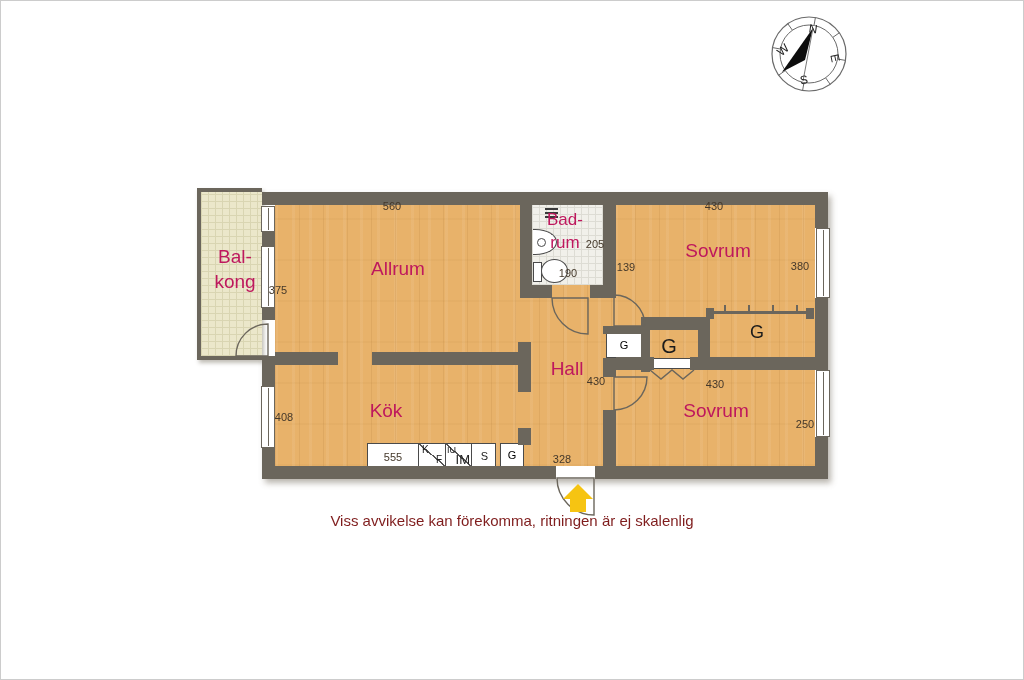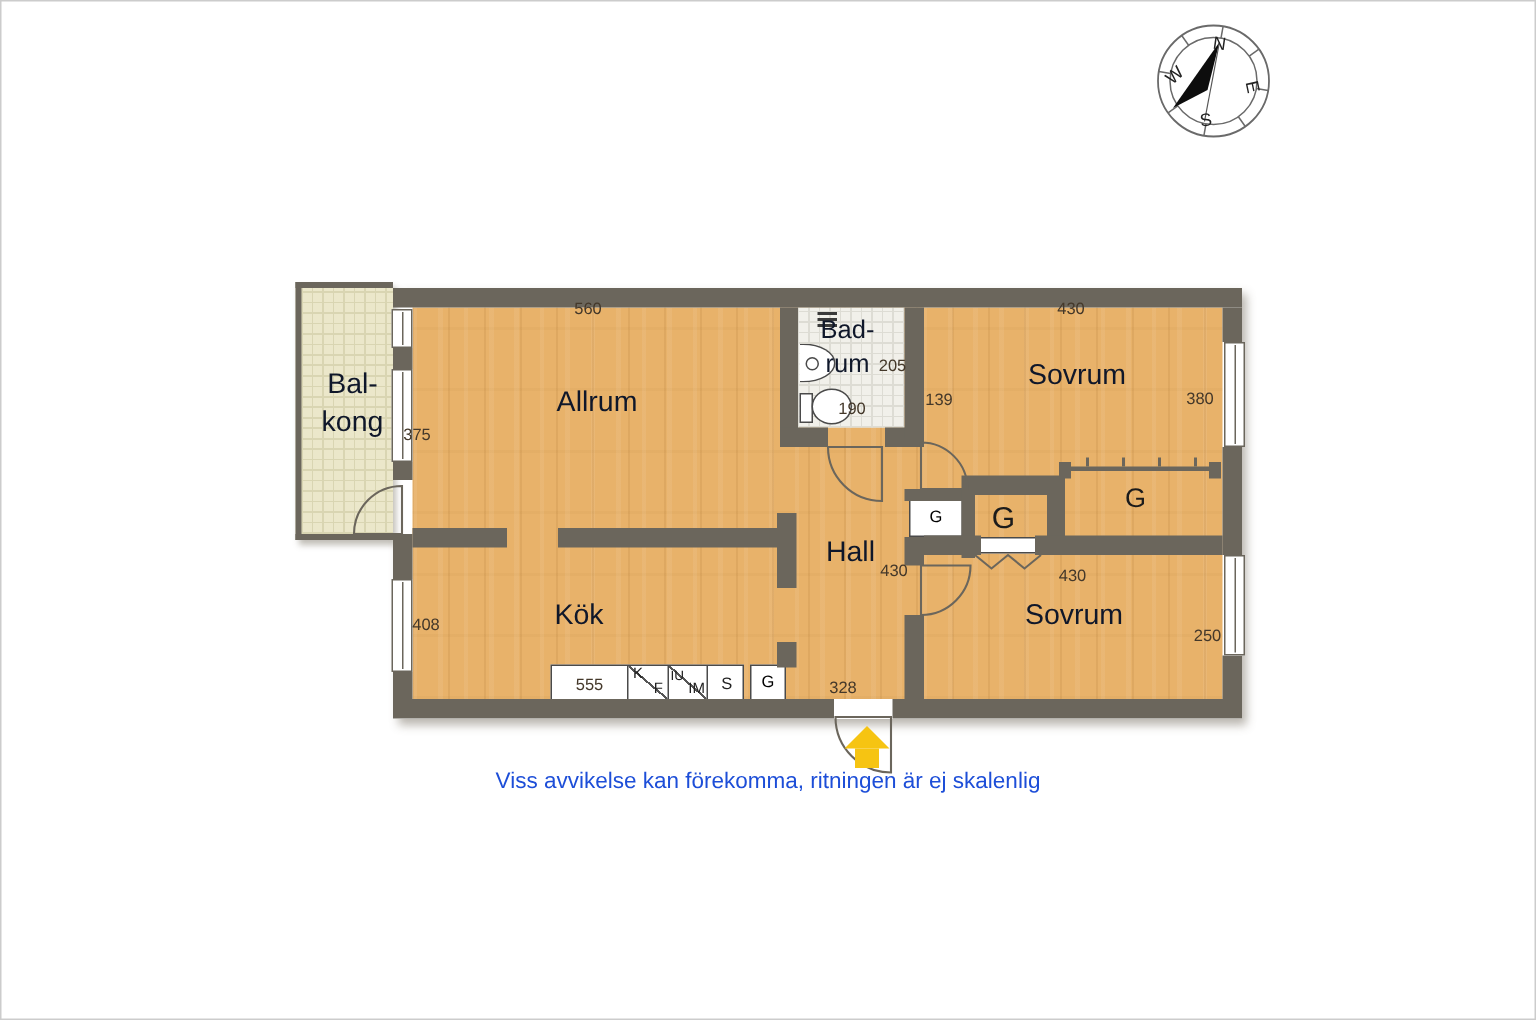--- a/index.html
+++ b/index.html
@@ -32,7 +32,7 @@
   .diag{background:linear-gradient(to top right, transparent calc(50% - 0.7px), #555 calc(50% - 0.7px), #555 calc(50% + 0.7px), transparent calc(50% + 0.7px));}
   .ring{position:absolute;border:1px solid #555;border-radius:50%;background:#fff;box-sizing:border-box;z-index:3;}
   
-  .rlabel{position:absolute;z-index:7;color:#0f172a;font-size:19px;text-align:center;line-height:25px;}
+  .rlabel{position:absolute;z-index:7;color:#be185d;font-size:19px;text-align:center;line-height:25px;}
   .two-line{white-space:pre-line;}
   .dim{position:absolute;z-index:7;color:#44382a;font-size:11px;text-align:center;line-height:12px;}
   .tiny{font-size:10px;line-height:10px;color:#222;position:absolute;z-index:4;}

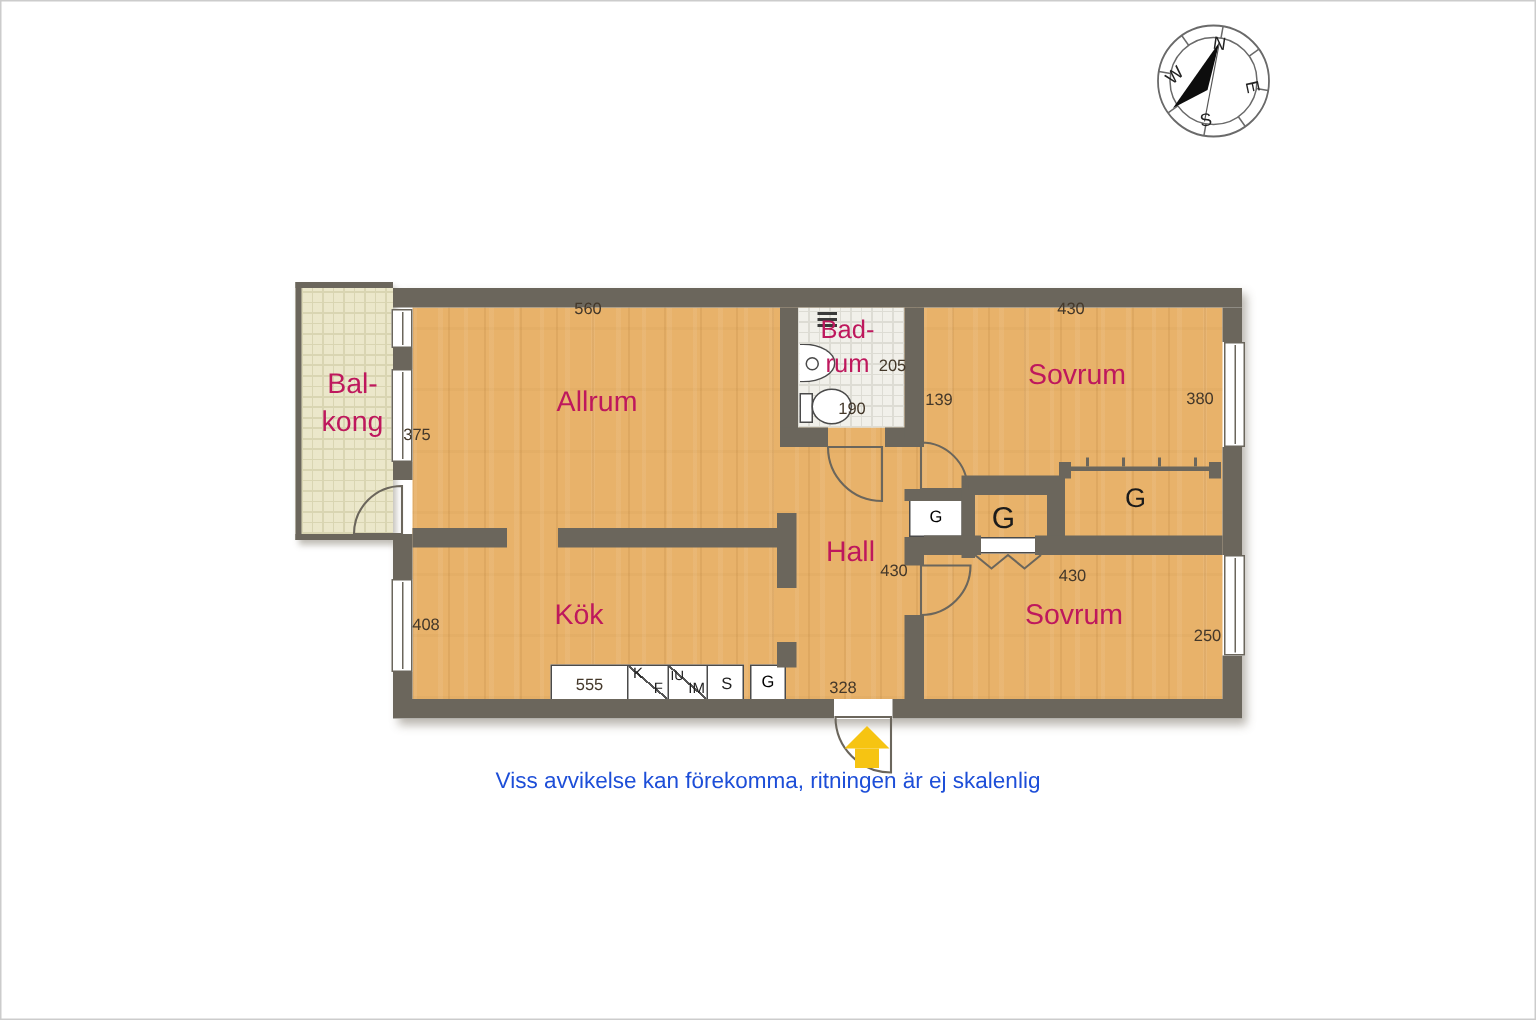--- a/index.html
+++ b/index.html
@@ -109,7 +109,7 @@
     </div>
     <div class="sect diag" style="left:77px;width:26px;">
       <span class="tiny" style="left:1px;top:1px;font-size:9px;">IU</span>
-      <span class="tiny" style="right:1px;bottom:1px;font-size:10px;margin-top:20px;">IM</span>
+      <span class="tiny" style="right:1px;bottom:1px;font-size:13px;margin-top:20px;">IM</span>
     </div>
     <div class="sect" style="left:103px;width:26px;text-align:center;line-height:24px;font-size:11px;color:#222;">
       <span>S</span>

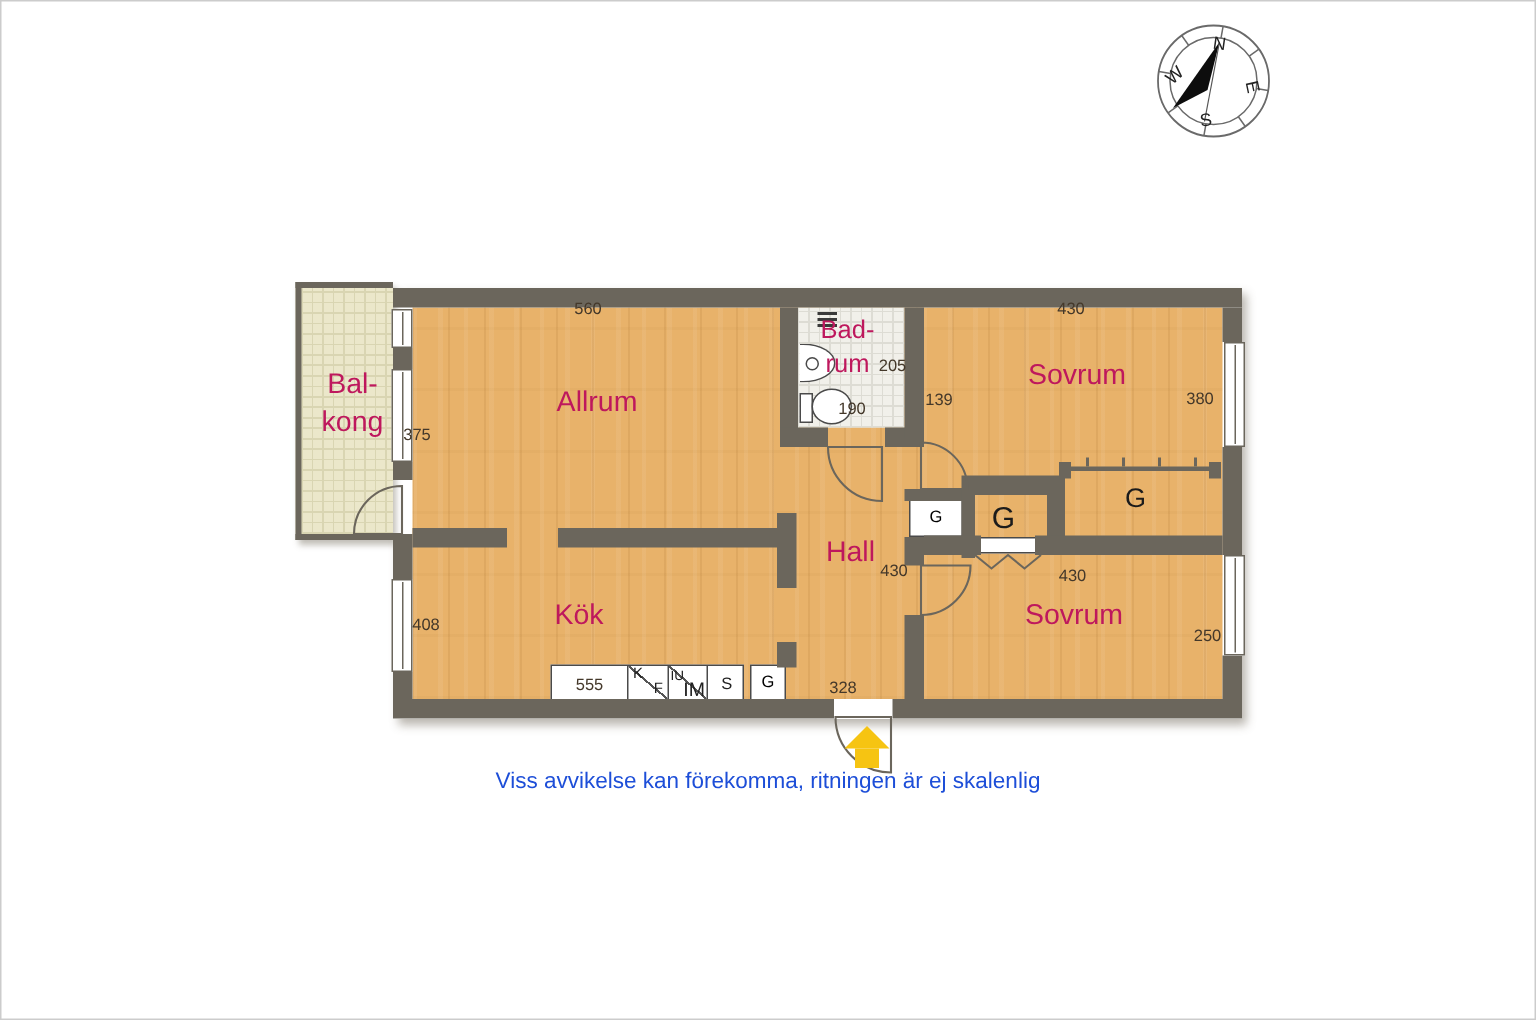--- a/index.html
+++ b/index.html
@@ -42,7 +42,7 @@
   .arrowhead{position:absolute;width:0;height:0;z-index:7;
     border-left:15px solid transparent;border-right:15px solid transparent;border-bottom:15px solid #f6c412;}
   .arrowstem{position:absolute;background:#f6c412;z-index:7;}
-  .disc{position:absolute;z-index:7;width:1024px;text-align:center;color:#1d4ed8;font-size:15px;}
+  .disc{position:absolute;z-index:7;width:1024px;text-align:center;color:#7f1d1d;font-size:15px;}
   .compass{position:absolute;z-index:8;}
 </style>
 </head>

